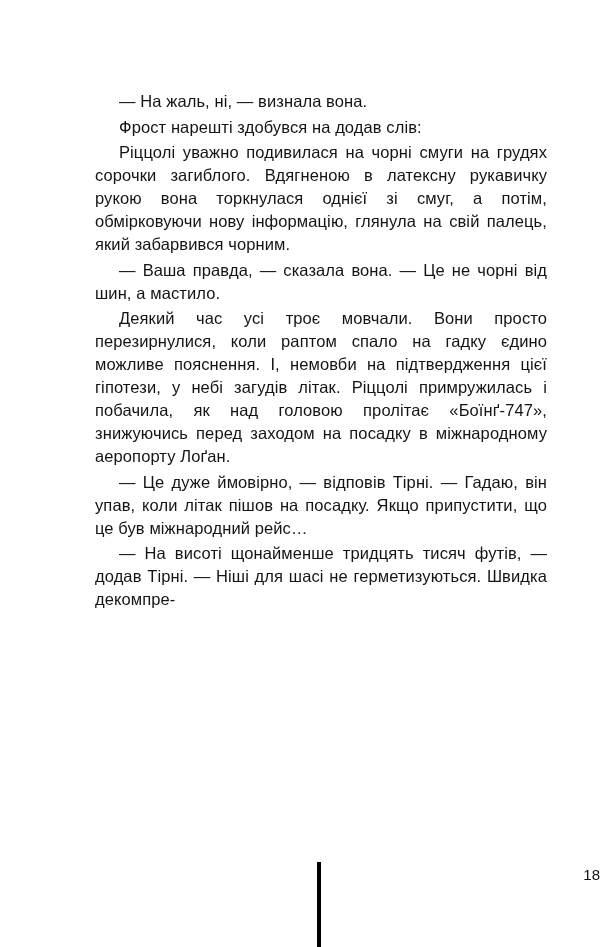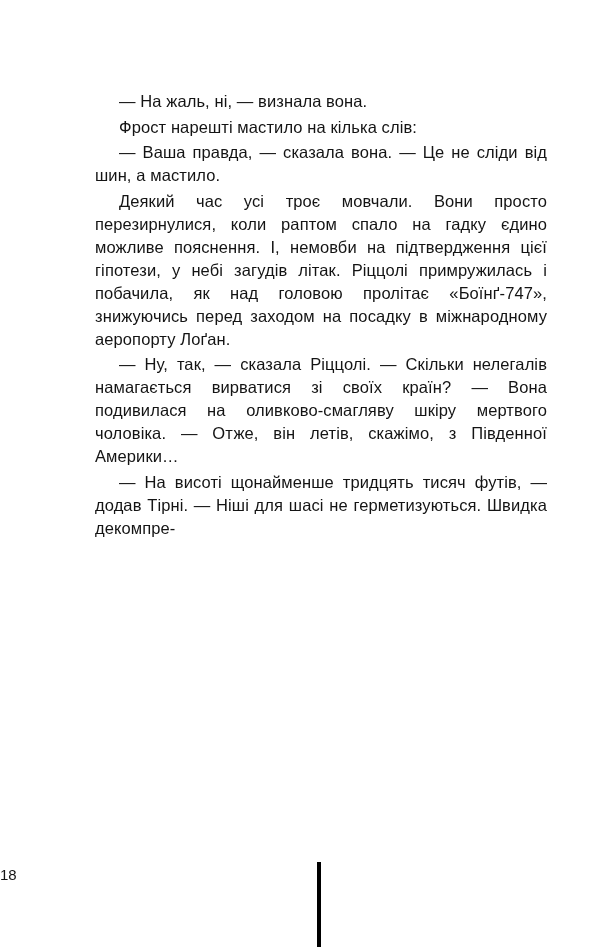--- a/index.html
+++ b/index.html
@@ -58,7 +58,7 @@
 <div class="page">
   <div class="text-block">
       <p>— На жаль, ні, — визнала вона.</p>
-      <p>Фрост нарешті мастило на кілька слів:</p>
+      <p>Фрост нарешті здобувся на додав слів:</p>
       <p>— Ваша правда, — сказала вона. — Це не сліди від шин, а мастило.</p>
       <p>Деякий час усі троє мовчали. Вони просто перезирнулися, коли раптом спало на гадку єдино можливе пояснення. І, немовби на підтвердження цієї гіпотези, у небі загудів літак. Ріццолі примружилась і побачила, як над головою пролітає «Боїнґ-747», знижуючись перед заходом на посадку в міжнародному аеропорту Лоґан.</p>
       <p>— Ну, так, — сказала Ріццолі. — Скільки нелегалів намагається вирватися зі своїх країн? — Вона подивилася на оливково-смагляву шкіру мертвого чоловіка. — Отже, він летів, скажімо, з Південної Америки…</p>

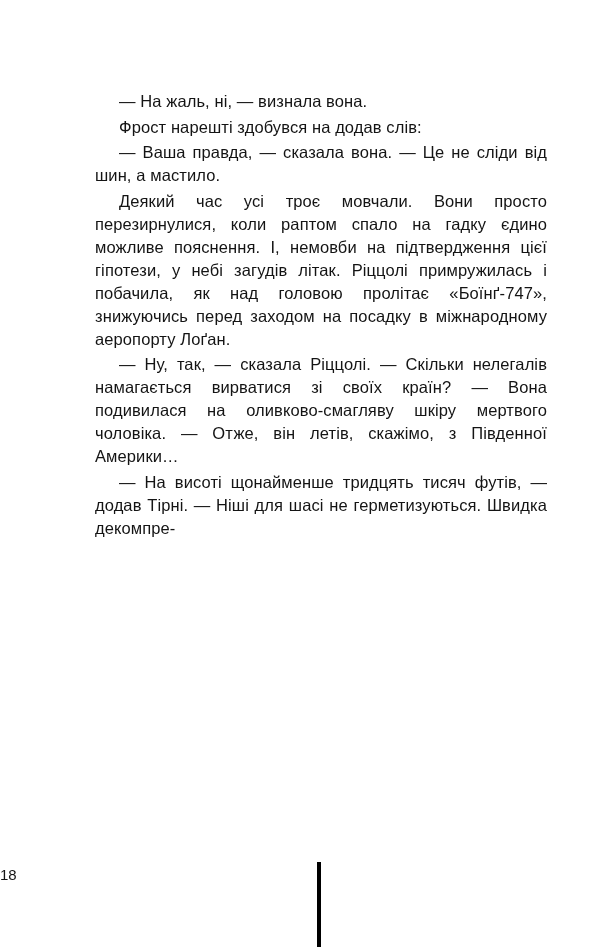--- a/index.html
+++ b/index.html
@@ -59,6 +59,7 @@
   <div class="text-block">
       <p>— На жаль, ні, — визнала вона.</p>
       <p>Фрост нарешті здобувся на додав слів:</p>
+      <p>Ріццолі уважно подивилася на чорні смуги на грудях сорочки загиблого. Вдягненою в латексну рукавичку рукою вона торкнулася однієї зі смуг, а потім, обмірковуючи нову інформацію, глянула на свій палець, який забарвився чорним.</p>
       <p>— Ваша правда, — сказала вона. — Це не сліди від шин, а мастило.</p>
       <p>Деякий час усі троє мовчали. Вони просто перезирнулися, коли раптом спало на гадку єдино можливе пояснення. І, немовби на підтвердження цієї гіпотези, у небі загудів літак. Ріццолі примружилась і побачила, як над головою пролітає «Боїнґ-747», знижуючись перед заходом на посадку в міжнародному аеропорту Лоґан.</p>
       <p>— Ну, так, — сказала Ріццолі. — Скільки нелегалів намагається вирватися зі своїх країн? — Вона подивилася на оливково-смагляву шкіру мертвого чоловіка. — Отже, він летів, скажімо, з Південної Америки…</p>

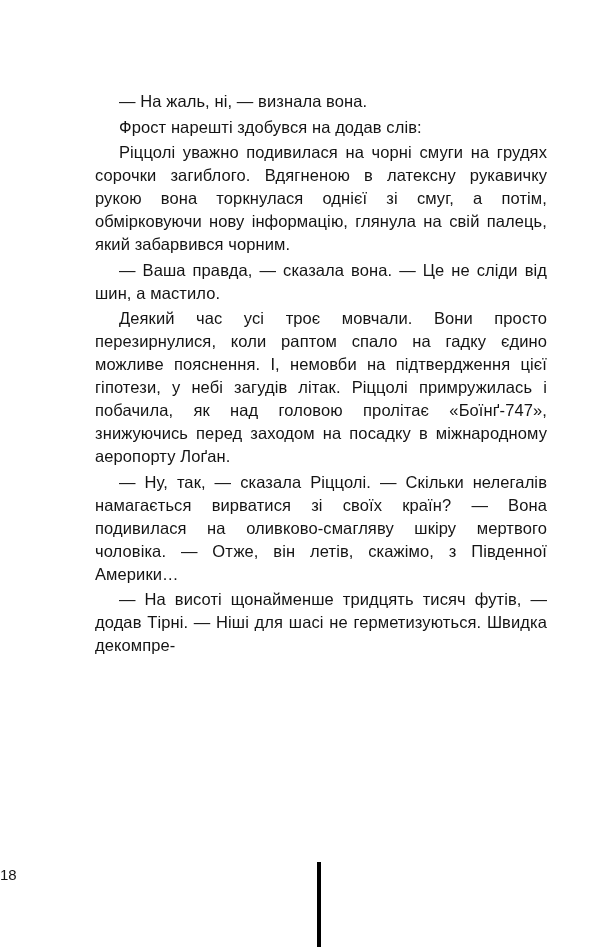--- a/index.html
+++ b/index.html
@@ -60,7 +60,7 @@
       <p>— На жаль, ні, — визнала вона.</p>
       <p>Фрост нарешті здобувся на додав слів:</p>
       <p>Ріццолі уважно подивилася на чорні смуги на грудях сорочки загиблого. Вдягненою в латексну рукавичку рукою вона торкнулася однієї зі смуг, а потім, обмірковуючи нову інформацію, глянула на свій палець, який забарвився чорним.</p>
-      <p>— Ваша правда, — сказала вона. — Це не сліди від шин, а мастило.</p>
+      <p>— Ваша правда, — сказала вона. — Це не чорні від шин, а мастило.</p>
       <p>Деякий час усі троє мовчали. Вони просто перезирнулися, коли раптом спало на гадку єдино можливе пояснення. І, немовби на підтвердження цієї гіпотези, у небі загудів літак. Ріццолі примружилась і побачила, як над головою пролітає «Боїнґ-747», знижуючись перед заходом на посадку в міжнародному аеропорту Лоґан.</p>
       <p>— Ну, так, — сказала Ріццолі. — Скільки нелегалів намагається вирватися зі своїх країн? — Вона подивилася на оливково-смагляву шкіру мертвого чоловіка. — Отже, він летів, скажімо, з Південної Америки…</p>
       <p>— На висоті щонайменше тридцять тисяч футів, — додав Тірні. — Ніші для шасі не герметизуються. Швидка декомпре-</p>

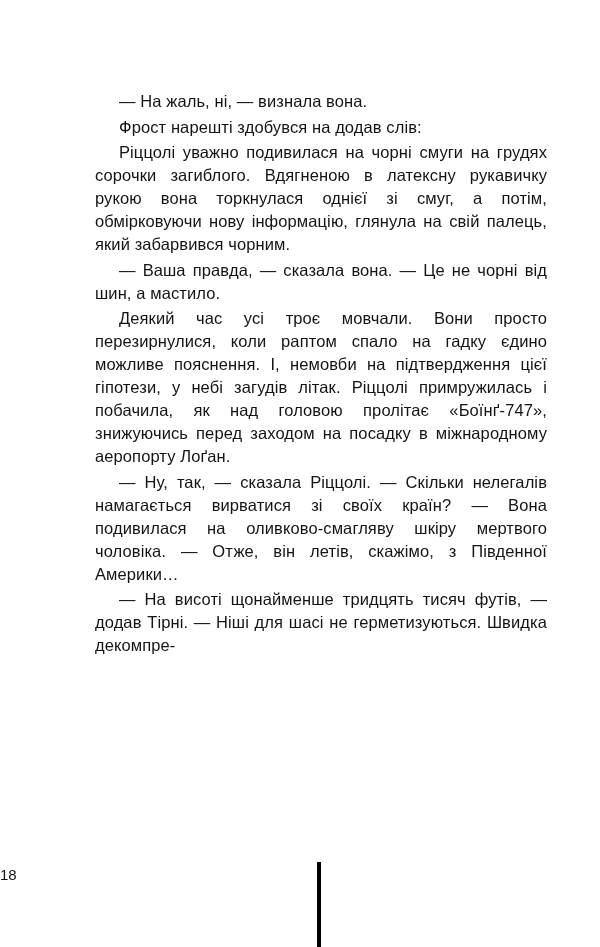--- a/index.html
+++ b/index.html
@@ -62,6 +62,7 @@
       <p>Ріццолі уважно подивилася на чорні смуги на грудях сорочки загиблого. Вдягненою в латексну рукавичку рукою вона торкнулася однієї зі смуг, а потім, обмірковуючи нову інформацію, глянула на свій палець, який забарвився чорним.</p>
       <p>— Ваша правда, — сказала вона. — Це не чорні від шин, а мастило.</p>
       <p>Деякий час усі троє мовчали. Вони просто перезирнулися, коли раптом спало на гадку єдино можливе пояснення. І, немовби на підтвердження цієї гіпотези, у небі загудів літак. Ріццолі примружилась і побачила, як над головою пролітає «Боїнґ-747», знижуючись перед заходом на посадку в міжнародному аеропорту Лоґан.</p>
+      <p>— Це дуже ймовірно, — відповів Тірні. — Гадаю, він упав, коли літак пішов на посадку. Якщо припустити, що це був міжнародний рейс…</p>
       <p>— Ну, так, — сказала Ріццолі. — Скільки нелегалів намагається вирватися зі своїх країн? — Вона подивилася на оливково-смагляву шкіру мертвого чоловіка. — Отже, він летів, скажімо, з Південної Америки…</p>
       <p>— На висоті щонайменше тридцять тисяч футів, — додав Тірні. — Ніші для шасі не герметизуються. Швидка декомпре-</p>
     </div>

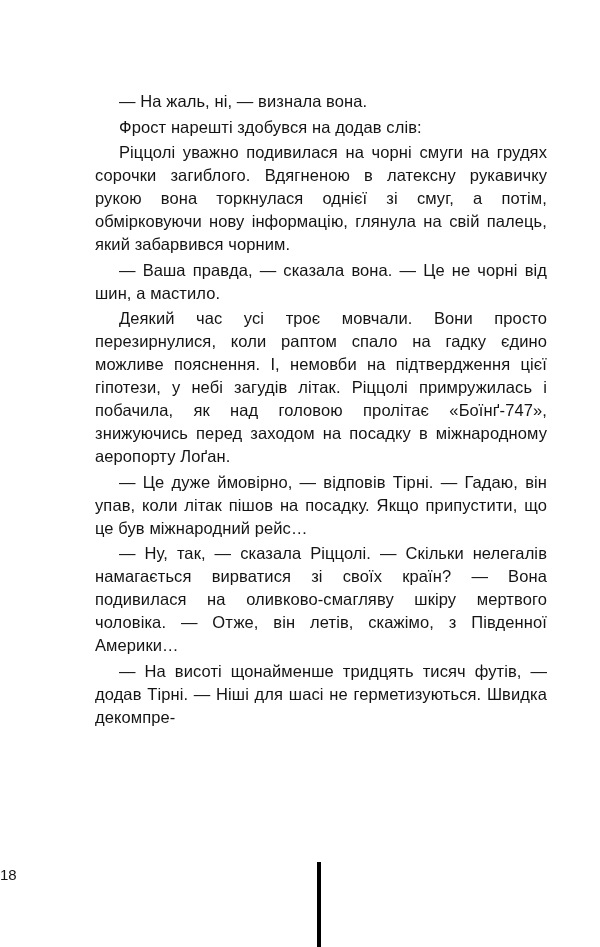--- a/index.html
+++ b/index.html
@@ -63,7 +63,6 @@
       <p>— Ваша правда, — сказала вона. — Це не чорні від шин, а мастило.</p>
       <p>Деякий час усі троє мовчали. Вони просто перезирнулися, коли раптом спало на гадку єдино можливе пояснення. І, немовби на підтвердження цієї гіпотези, у небі загудів літак. Ріццолі примружилась і побачила, як над головою пролітає «Боїнґ-747», знижуючись перед заходом на посадку в міжнародному аеропорту Лоґан.</p>
       <p>— Це дуже ймовірно, — відповів Тірні. — Гадаю, він упав, коли літак пішов на посадку. Якщо припустити, що це був міжнародний рейс…</p>
-      <p>— Ну, так, — сказала Ріццолі. — Скільки нелегалів намагається вирватися зі своїх країн? — Вона подивилася на оливково-смагляву шкіру мертвого чоловіка. — Отже, він летів, скажімо, з Південної Америки…</p>
       <p>— На висоті щонайменше тридцять тисяч футів, — додав Тірні. — Ніші для шасі не герметизуються. Швидка декомпре-</p>
     </div>
   <div class="page-number">18</div>

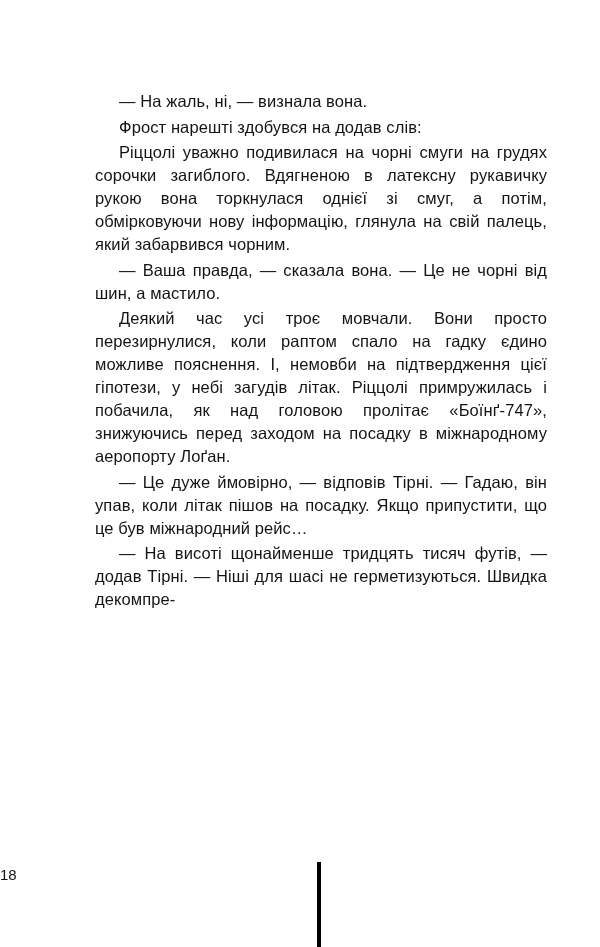--- a/index.html
+++ b/index.html
@@ -39,7 +39,7 @@
     left: 0;
     top: 866px;
     width: 600px;
-    text-align: left;
+    text-align: right;
     font-size: 15px;
     color: #141414;
   }

